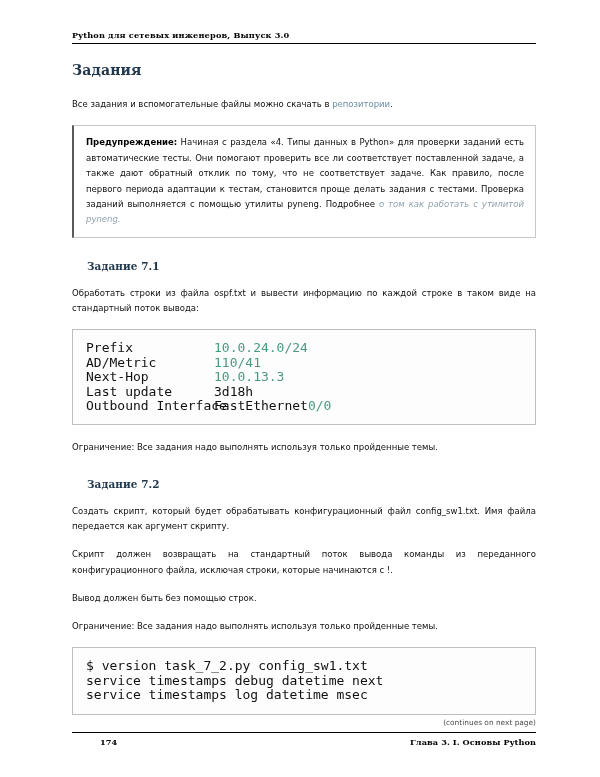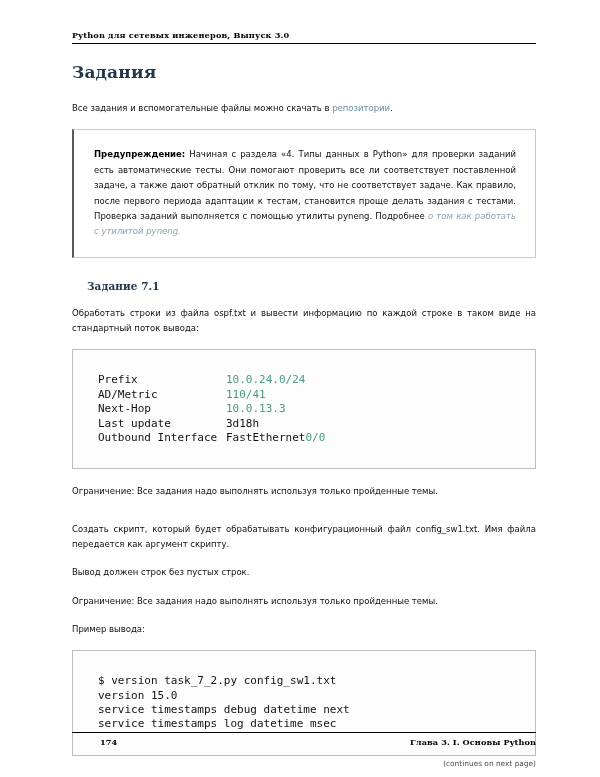--- a/index.html
+++ b/index.html
@@ -56,7 +56,7 @@
 
   h1.section-title {
     font-family: "DejaVu Serif", serif;
-    font-size: 17px;
+    font-size: 14px;
     font-weight: bold;
     color: #20374c;
     margin: 0 0 19px 0;

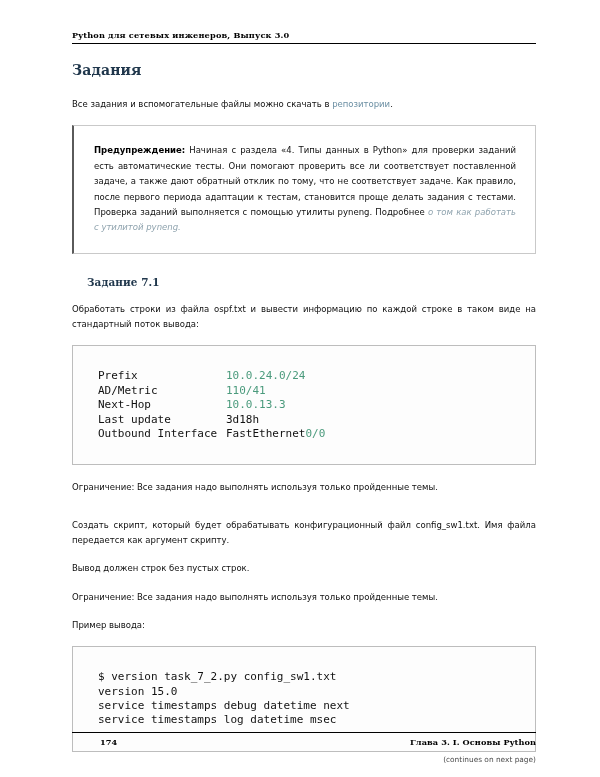--- a/index.html
+++ b/index.html
@@ -97,7 +97,7 @@
     box-sizing: border-box;
   }
   .admonition p {
-    margin: 8px;
+    margin: 0;
     font-family: "DejaVu Sans", sans-serif;
     font-size: 8.5px;
     line-height: 15.4px;

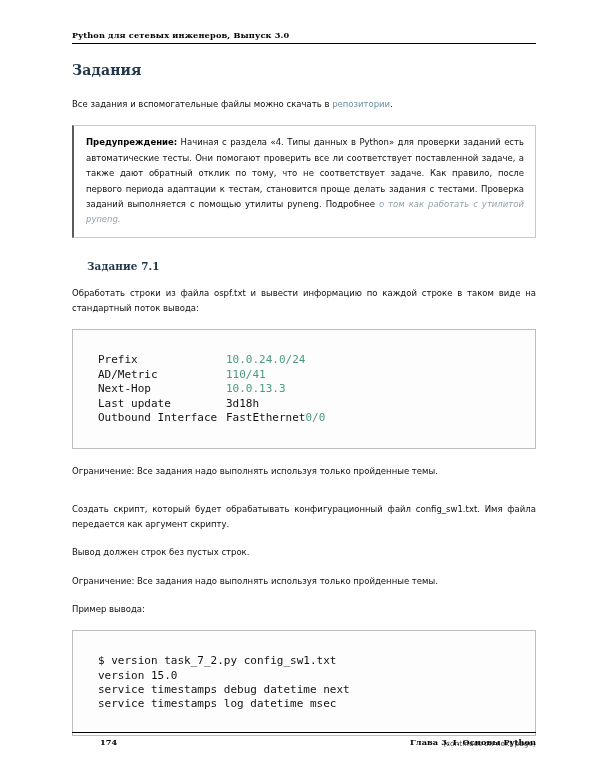--- a/index.html
+++ b/index.html
@@ -122,9 +122,9 @@
     box-sizing: border-box;
   }
   .code-block pre {
-    margin: 16px;
+    margin: 4px;
     font-family: "DejaVu Sans Mono", monospace;
-    font-size: 11px;
+    font-size: 13px;
     line-height: 14.4px;
     color: #111111;
     white-space: pre;

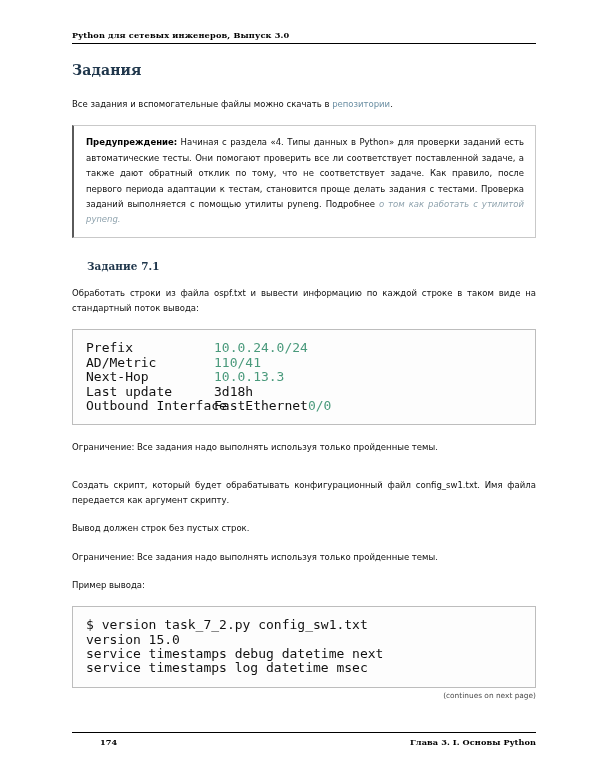--- a/index.html
+++ b/index.html
@@ -199,6 +199,7 @@
 
     <p class="body-text" style="margin-bottom:22px;">Ограничение: Все задания надо выполнять используя только пройденные темы.</p>
 
+    <h2 class="task-title">Задание 7.2</h2>
     <p class="body-text">Создать скрипт, который будет обрабатывать конфигурационный файл config_sw1.txt. Имя файла передается как аргумент скрипту.</p>
     <p class="body-text">Вывод должен строк без пустых строк.</p>
     <p class="body-text">Ограничение: Все задания надо выполнять используя только пройденные темы.</p>

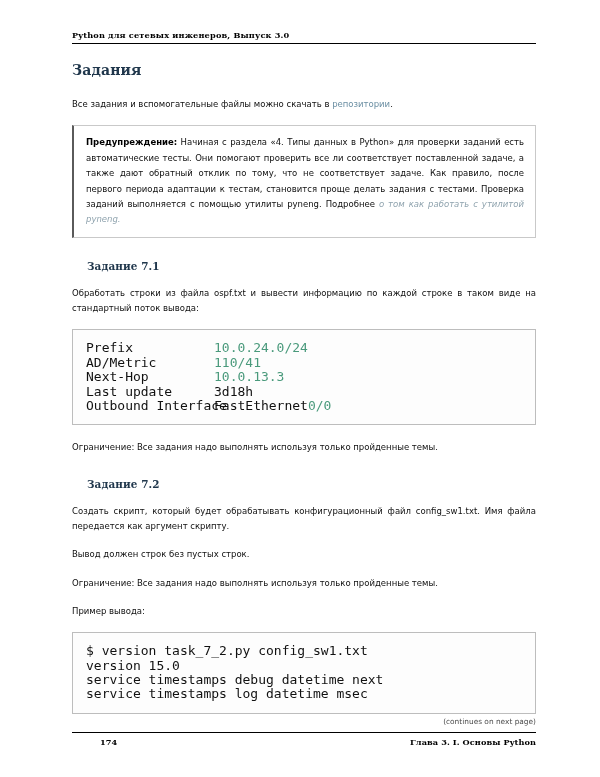--- a/index.html
+++ b/index.html
@@ -201,6 +201,7 @@
 
     <h2 class="task-title">Задание 7.2</h2>
     <p class="body-text">Создать скрипт, который будет обрабатывать конфигурационный файл config_sw1.txt. Имя файла передается как аргумент скрипту.</p>
+    <p class="body-text">Скрипт должен возвращать на стандартный поток вывода команды из переданного конфигурационного файла, исключая строки, которые начинаются с !.</p>
     <p class="body-text">Вывод должен строк без пустых строк.</p>
     <p class="body-text">Ограничение: Все задания надо выполнять используя только пройденные темы.</p>
     <p class="body-text">Пример вывода:</p>

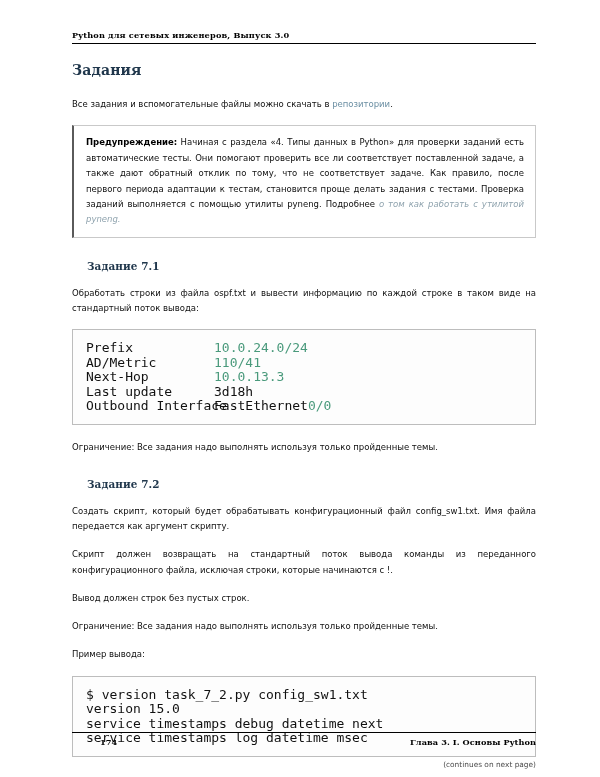--- a/index.html
+++ b/index.html
@@ -202,7 +202,7 @@
     <h2 class="task-title">Задание 7.2</h2>
     <p class="body-text">Создать скрипт, который будет обрабатывать конфигурационный файл config_sw1.txt. Имя файла передается как аргумент скрипту.</p>
     <p class="body-text">Скрипт должен возвращать на стандартный поток вывода команды из переданного конфигурационного файла, исключая строки, которые начинаются с !.</p>
-    <p class="body-text">Вывод должен строк без пустых строк.</p>
+    <p class="body-text">Вывод должен быть без помощью строк.</p>
     <p class="body-text">Ограничение: Все задания надо выполнять используя только пройденные темы.</p>
     <p class="body-text">Пример вывода:</p>
 

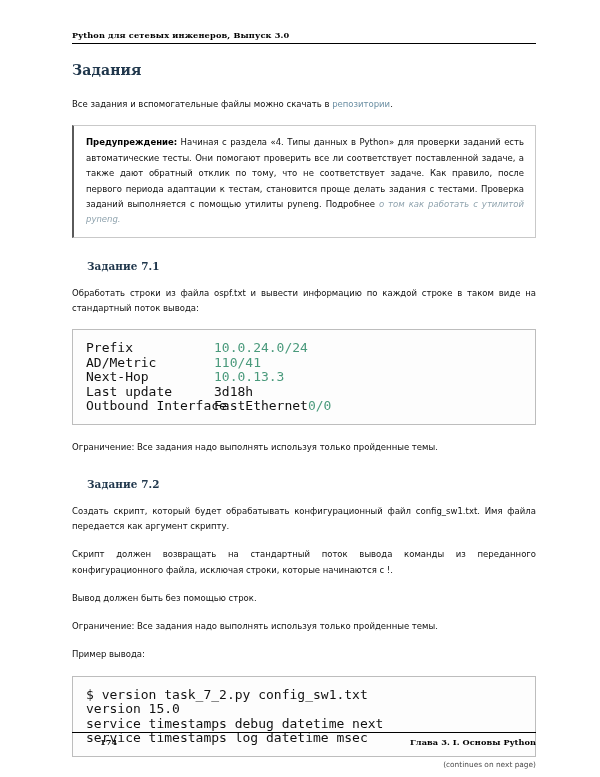--- a/index.html
+++ b/index.html
@@ -204,7 +204,6 @@
     <p class="body-text">Скрипт должен возвращать на стандартный поток вывода команды из переданного конфигурационного файла, исключая строки, которые начинаются с !.</p>
     <p class="body-text">Вывод должен быть без помощью строк.</p>
     <p class="body-text">Ограничение: Все задания надо выполнять используя только пройденные темы.</p>
-    <p class="body-text">Пример вывода:</p>
 
     <div class="code-block" style="margin-bottom:0;">
       <pre><span class="tbl-row">$ version task_7_2.py config_sw1.txt</span><span class="tbl-row">version 15.0</span><span class="tbl-row">service timestamps debug datetime next</span><span class="tbl-row">service timestamps log datetime msec</span></pre>

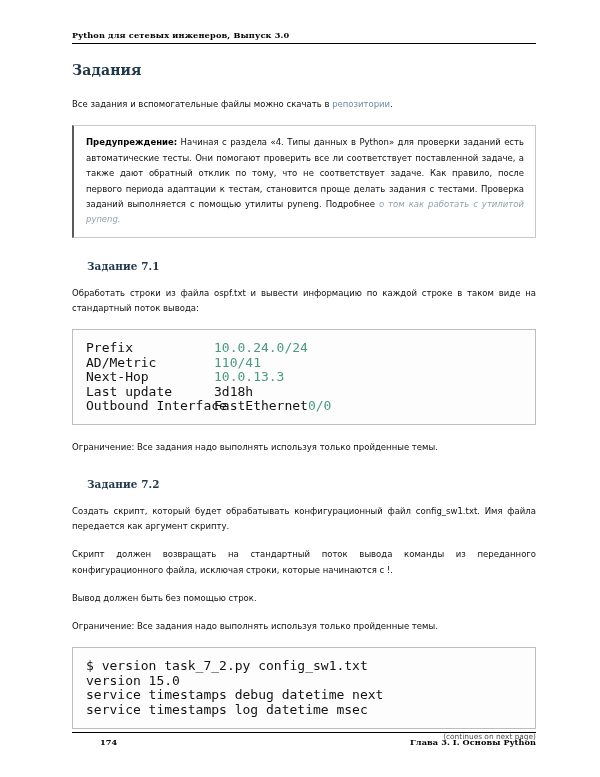--- a/index.html
+++ b/index.html
@@ -206,7 +206,7 @@
     <p class="body-text">Ограничение: Все задания надо выполнять используя только пройденные темы.</p>
 
     <div class="code-block" style="margin-bottom:0;">
-      <pre><span class="tbl-row">$ version task_7_2.py config_sw1.txt</span><span class="tbl-row">version 15.0</span><span class="tbl-row">service timestamps debug datetime next</span><span class="tbl-row">service timestamps log datetime msec</span></pre>
+      <pre><span class="tbl-row">$ version task_7_2.py config_sw1.txt</span><span class="tbl-row">service timestamps debug datetime next</span><span class="tbl-row">service timestamps log datetime msec</span></pre>
     </div>
 
     <p class="continues">(continues on next page)</p>

